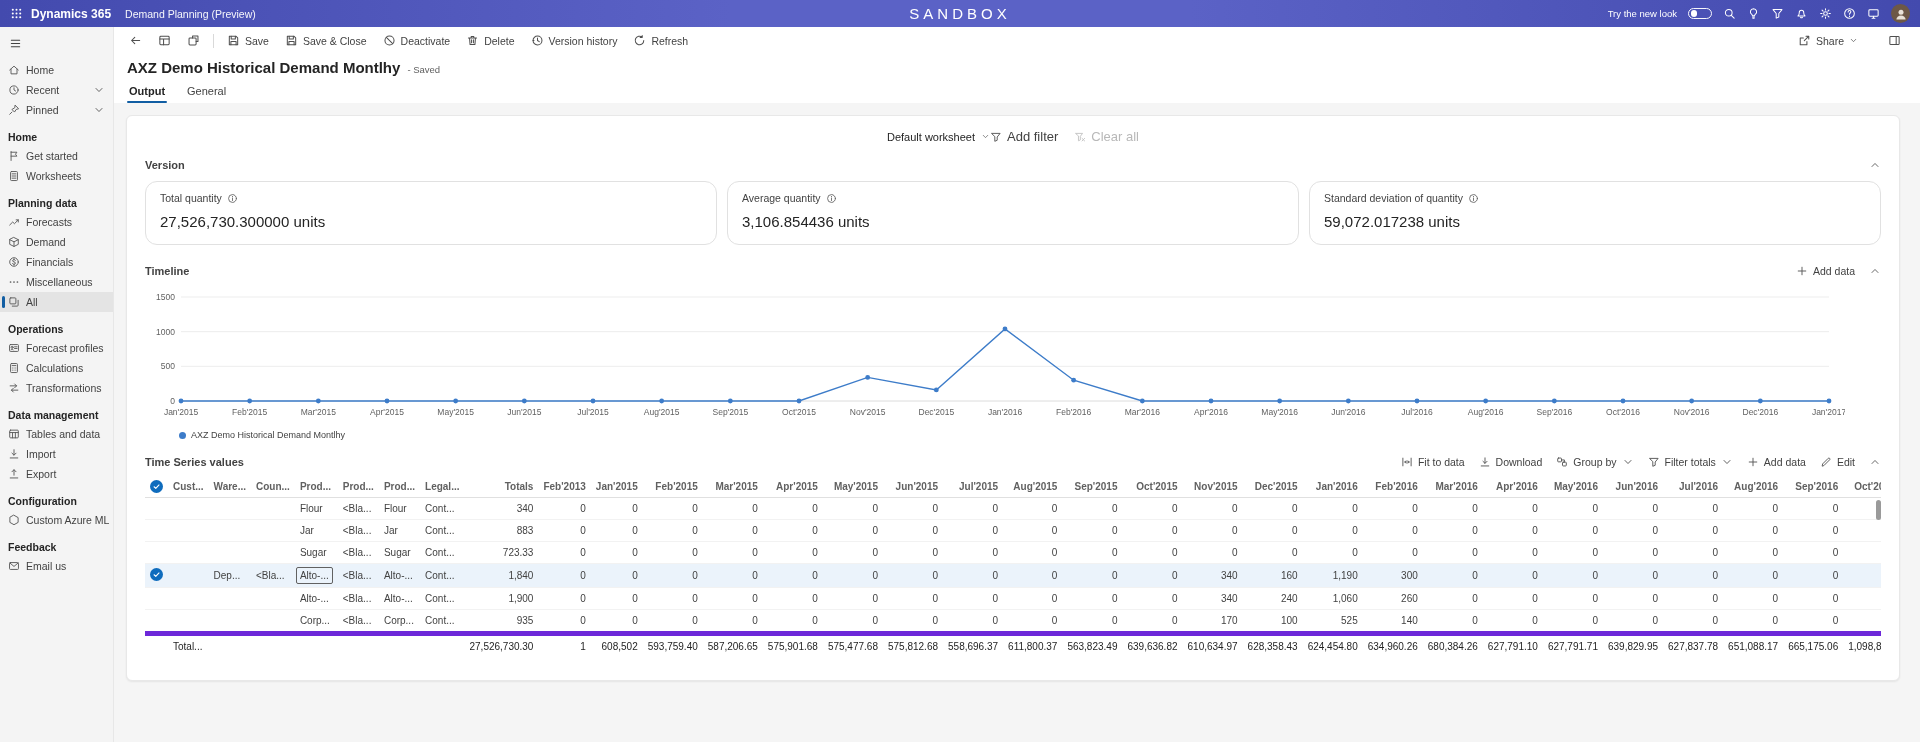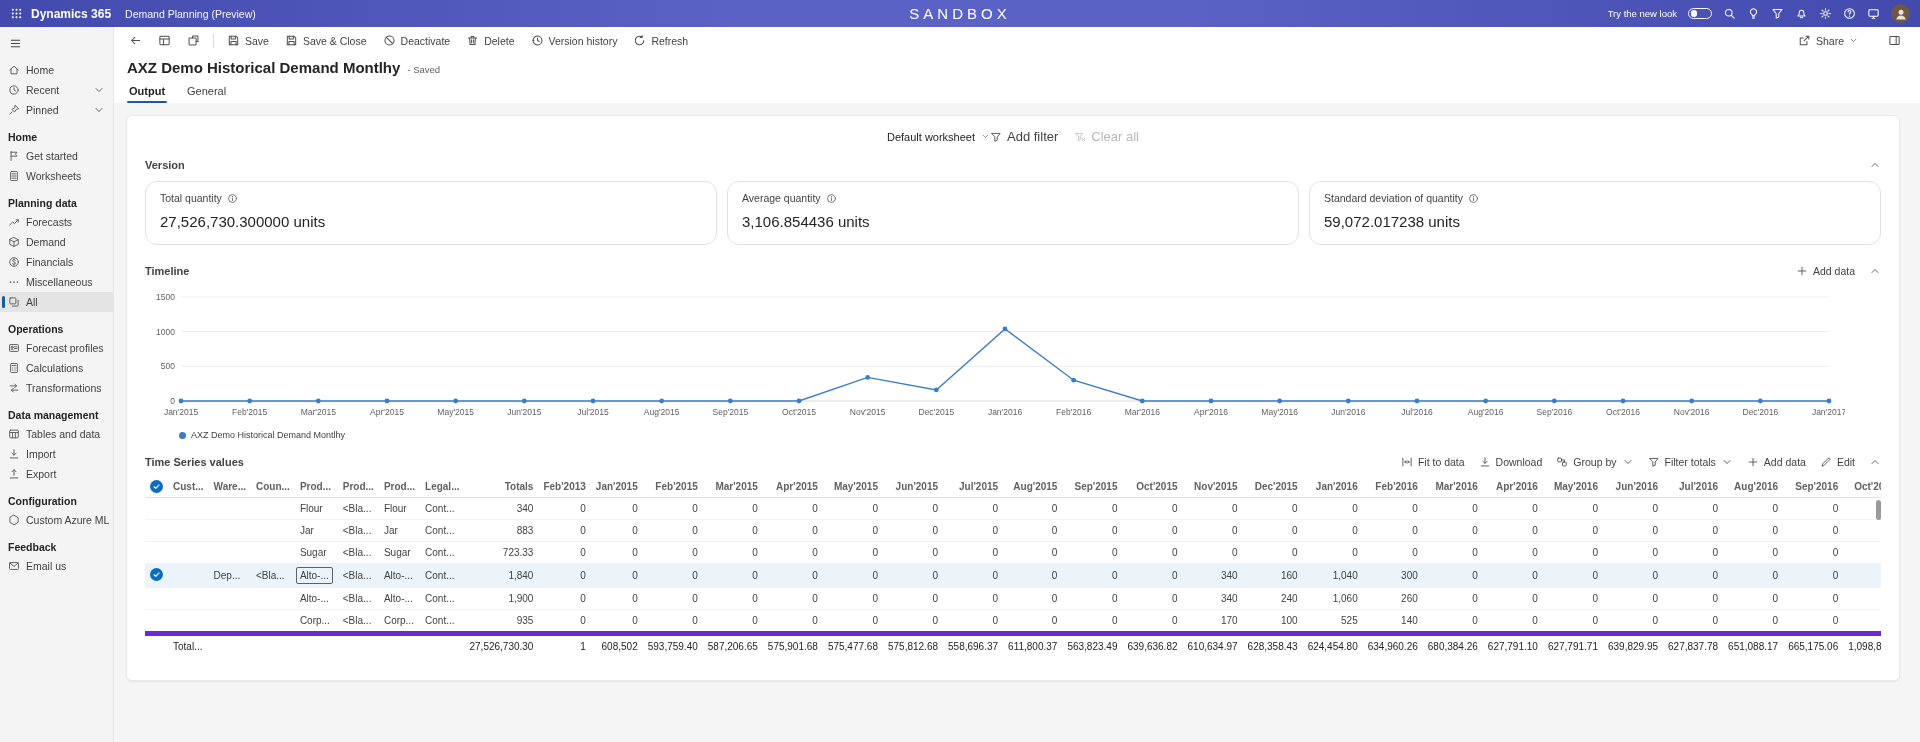--- a/index.html
+++ b/index.html
@@ -924,7 +924,7 @@
                   <td class="num">0</td>
                   <td class="num">340</td>
                   <td class="num">160</td>
-                  <td class="num">1,040</td>
+                  <td class="num">1,190</td>
                   <td class="num">300</td>
                   <td class="num">0</td>
                   <td class="num">0</td>

